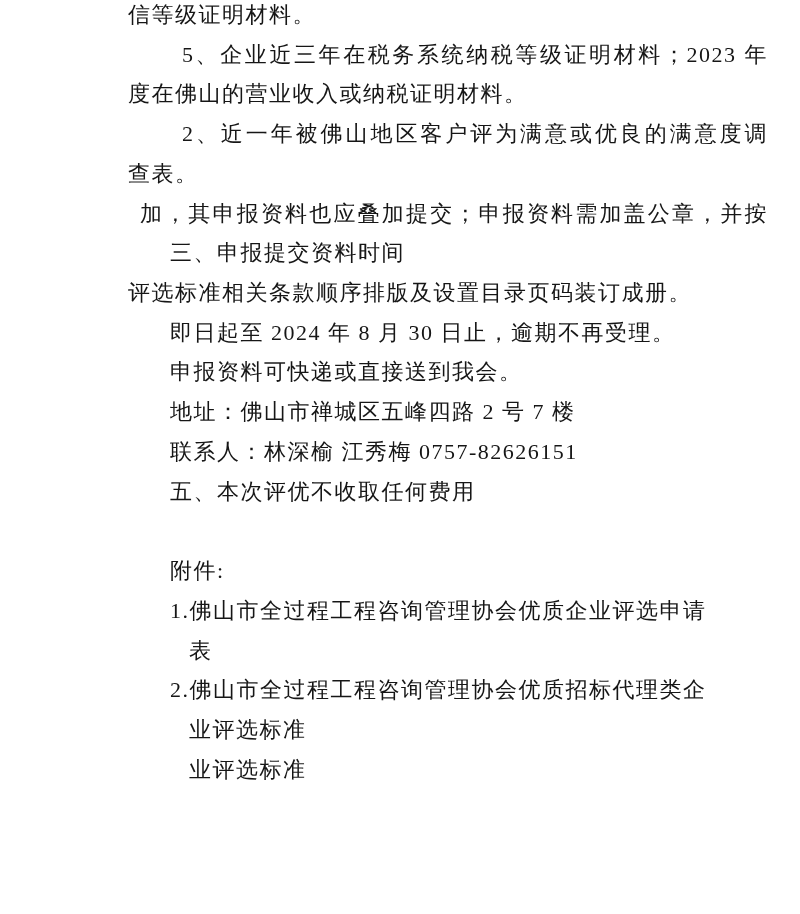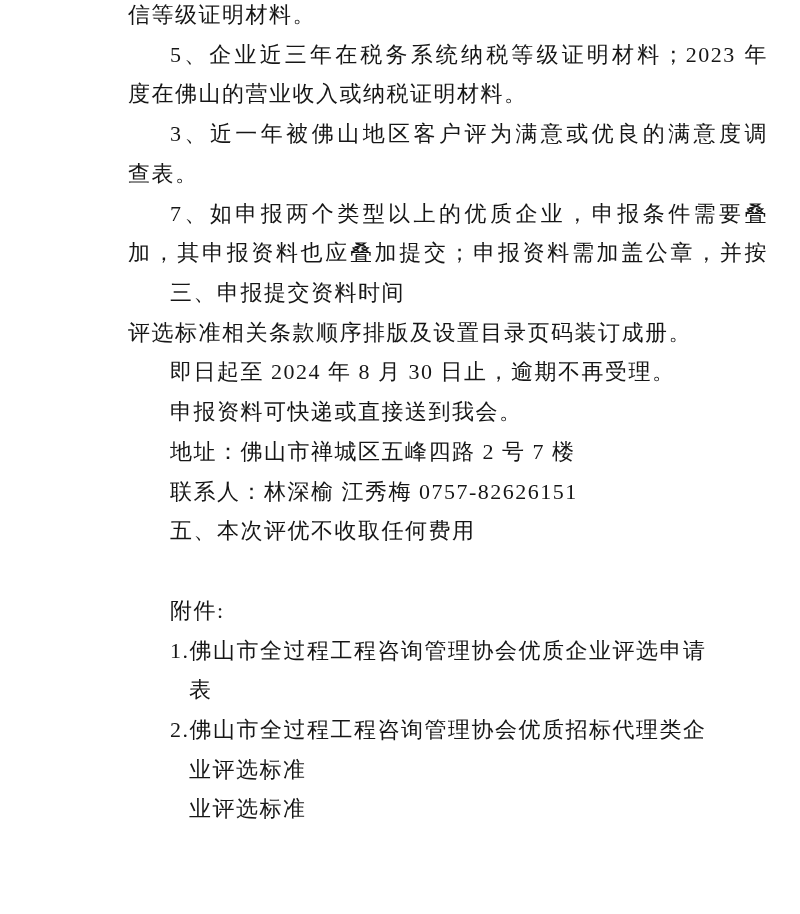--- a/index.html
+++ b/index.html
@@ -39,6 +39,7 @@
     text-align: justify;
     text-align-last: justify;
     text-justify: inter-character;
+    margin-left: 12px;
   }
   .blank {  }
 </style>

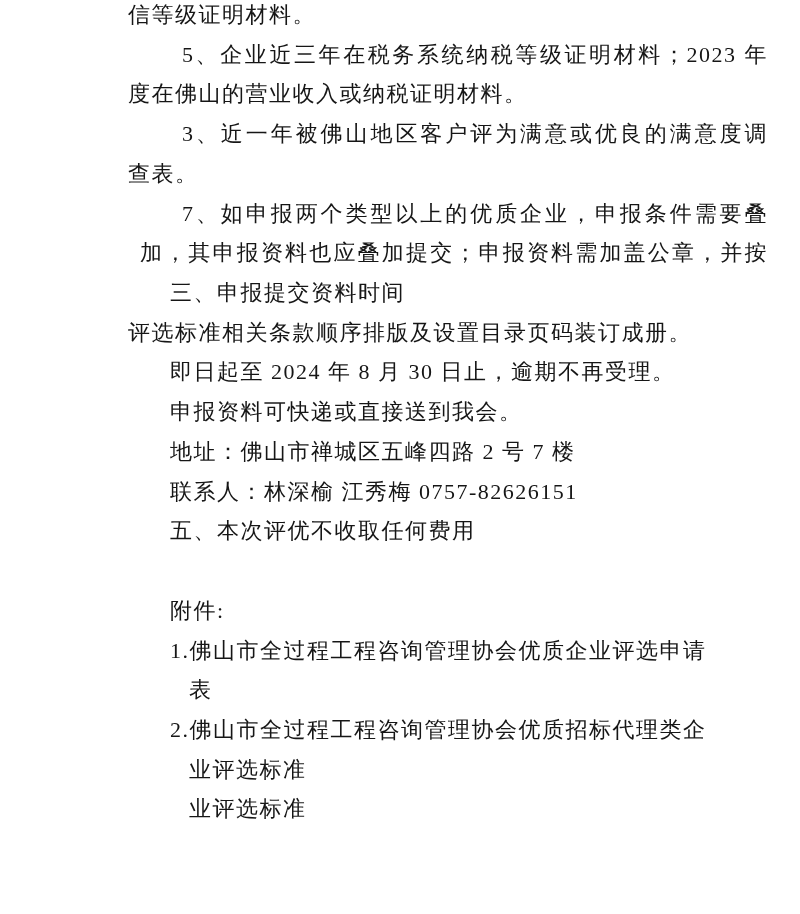--- a/index.html
+++ b/index.html
@@ -51,7 +51,7 @@
     <div class="row">信等级证明材料。</div>
     <div class="row para justify">5、企业近三年在税务系统纳税等级证明材料；2023 年</div>
     <div class="row">度在佛山的营业收入或纳税证明材料。</div>
-    <div class="row para justify">3、近一年被佛山地区客户评为满意或优良的满意度调</div>
+    <div class="row para justify">2、近一年被佛山地区客户评为满意或优良的满意度调</div>
     <div class="row">查表。</div>
     <div class="row para justify">7、如申报两个类型以上的优质企业，申报条件需要叠</div>
     <div class="row justify">加，其申报资料也应叠加提交；申报资料需加盖公章，并按</div>

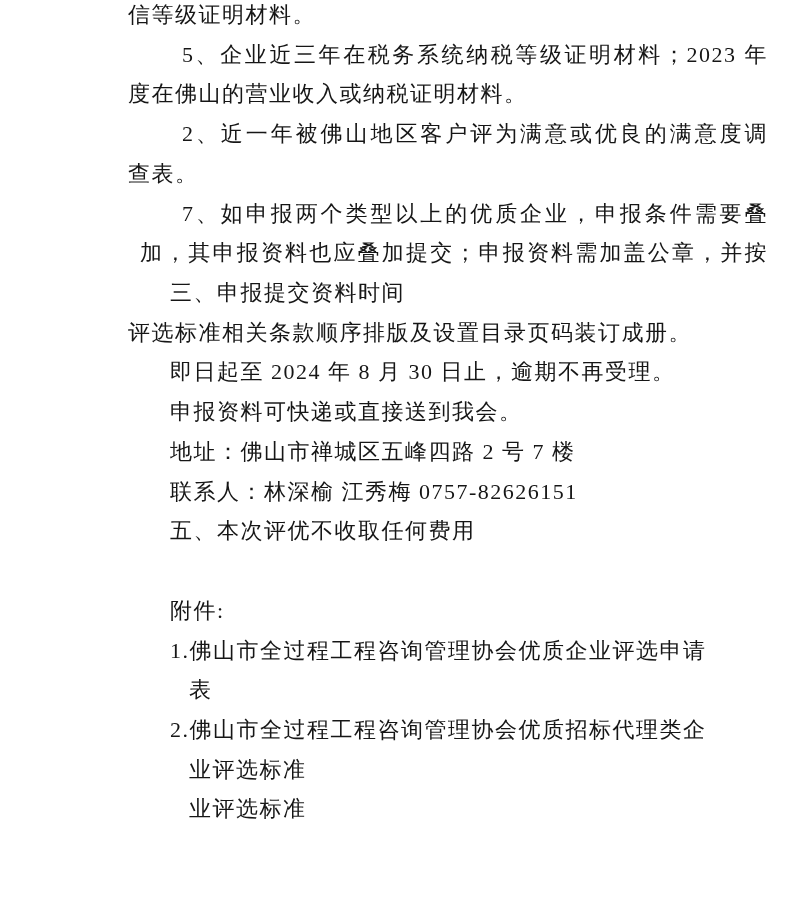--- a/index.html
+++ b/index.html
@@ -53,7 +53,6 @@
     <div class="row">度在佛山的营业收入或纳税证明材料。</div>
     <div class="row para justify">2、近一年被佛山地区客户评为满意或优良的满意度调</div>
     <div class="row">查表。</div>
-    <div class="row para justify">7、如申报两个类型以上的优质企业，申报条件需要叠</div>
     <div class="row justify">加，其申报资料也应叠加提交；申报资料需加盖公章，并按</div>
     <div class="row para">三、申报提交资料时间</div>
     <div class="row">评选标准相关条款顺序排版及设置目录页码装订成册。</div>

